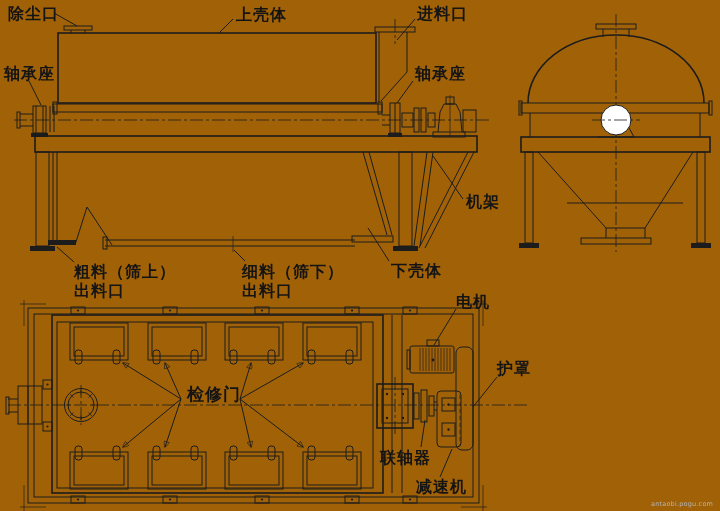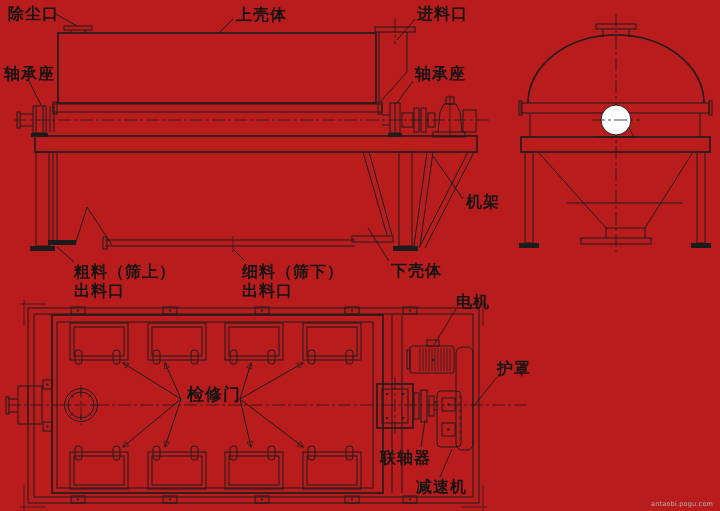--- a/index.html
+++ b/index.html
@@ -3,7 +3,7 @@
 <meta charset="utf-8">
 <style>
   html,body{margin:0;padding:0;background:#ffffff;}
-  .stage{position:relative;width:720px;height:511px;background:#b91c1c;overflow:hidden;
+  .stage{position:relative;width:720px;height:511px;background:#a16207;overflow:hidden;
          font-family:"DejaVu Sans",sans-serif;}
   svg{display:block;}
   svg rect, svg path, svg line, svg circle, svg polyline{stroke:#1c1c1c;fill:none;stroke-width:1;}

